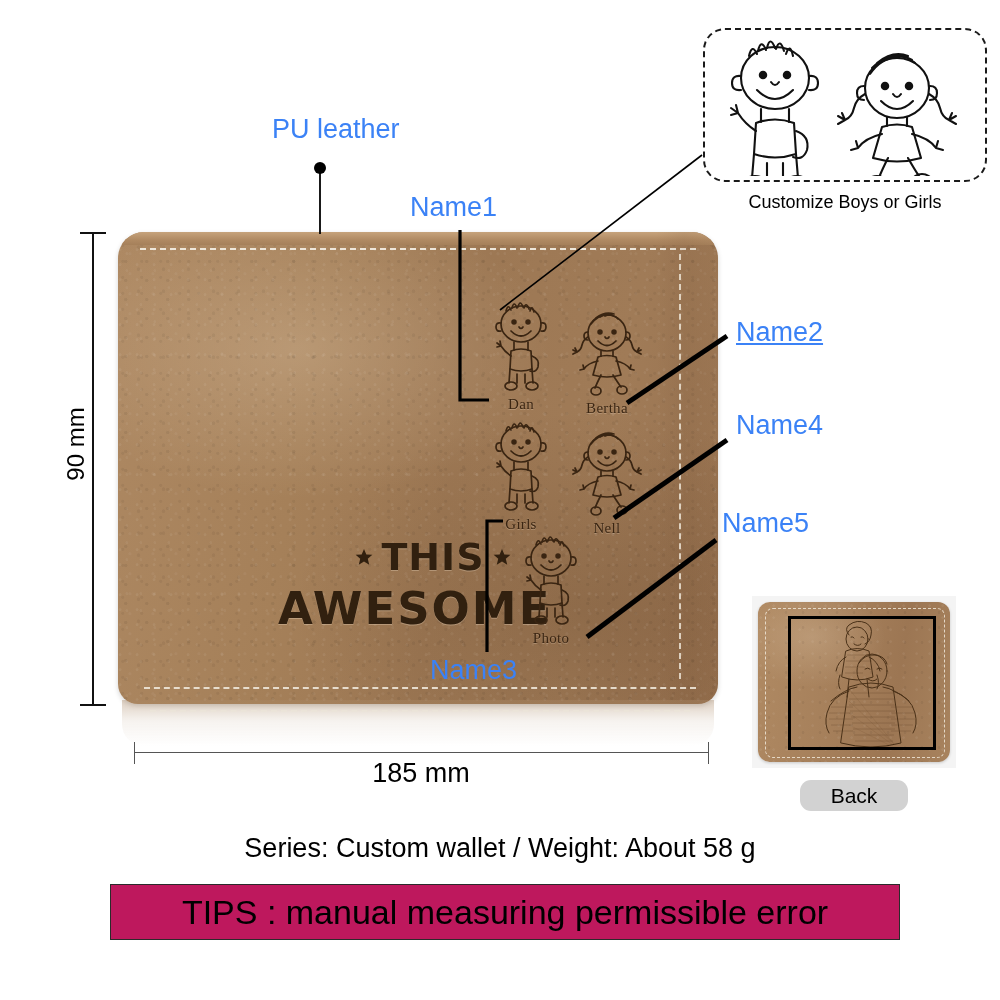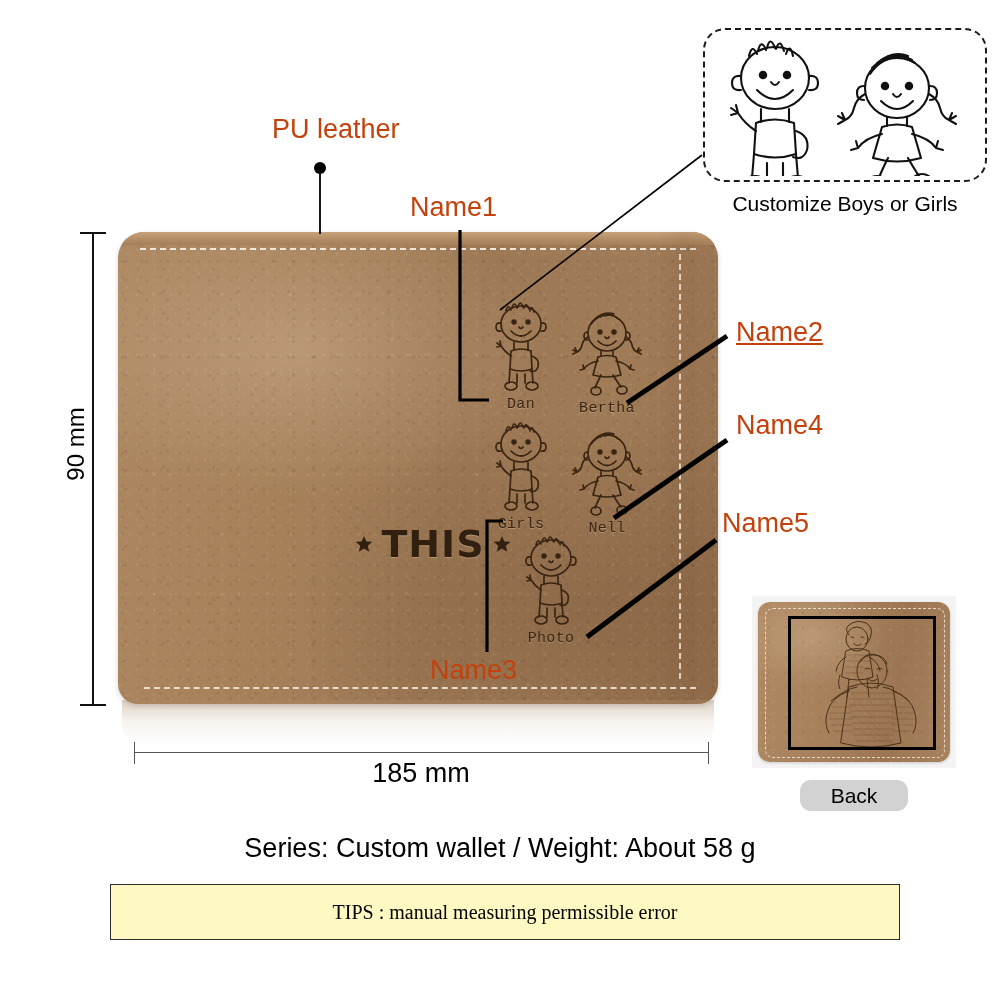--- a/index.html
+++ b/index.html
@@ -158,7 +158,7 @@
     position: absolute;
     font-family: "Liberation Sans", sans-serif;
     font-size: 27px;
-    color: #c2410c;
+    color: #3b82f6;
     white-space: nowrap;
   }
 

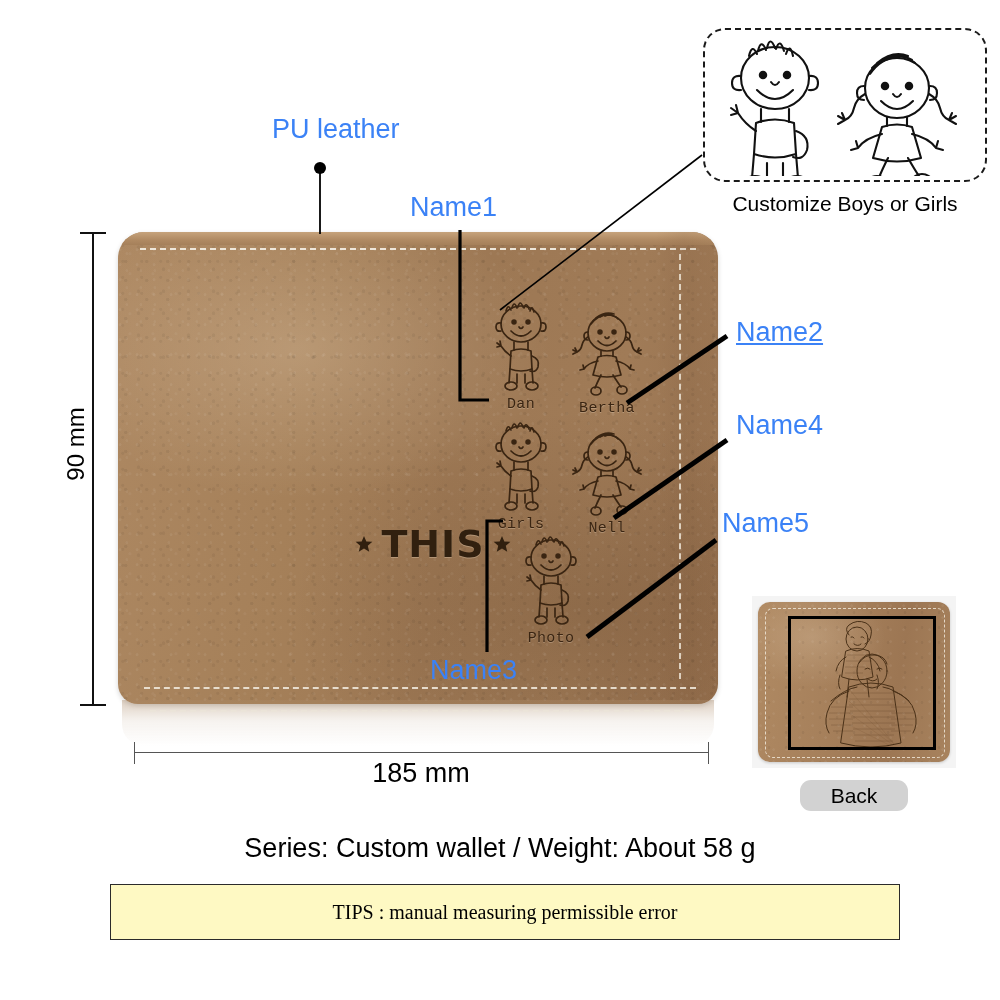--- a/index.html
+++ b/index.html
@@ -176,7 +176,7 @@
     left: 703px; top: 192px;
     width: 284px;
     text-align: center;
-    font-size: 21px;
+    font-size: 18px;
     color: #000;
   }
 

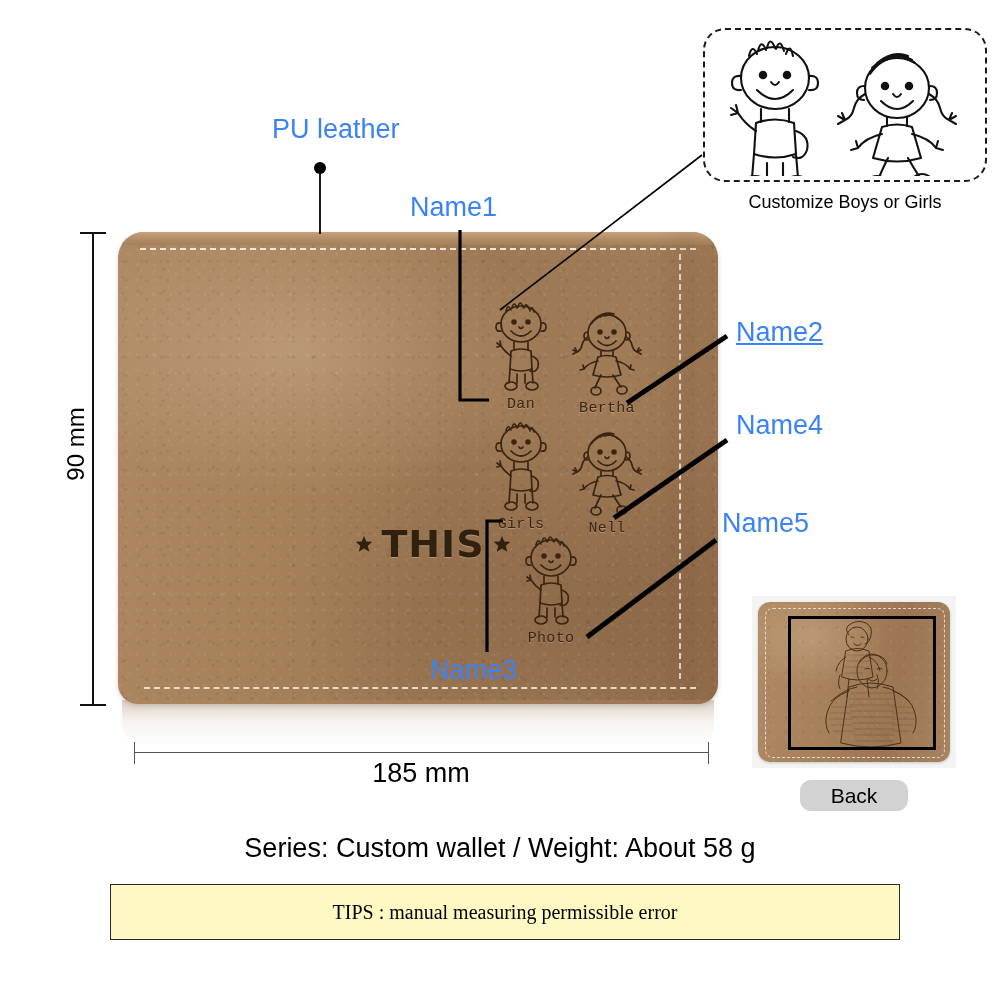--- a/index.html
+++ b/index.html
@@ -145,7 +145,7 @@
   }
   .figure svg { display: block; }
   .fig-name {
-    font-family: Liberation Mono, monospace;
+    font-family: Liberation Serif, serif;
     font-size: 15px;
     color: #3a2512;
     margin-top: -2px;

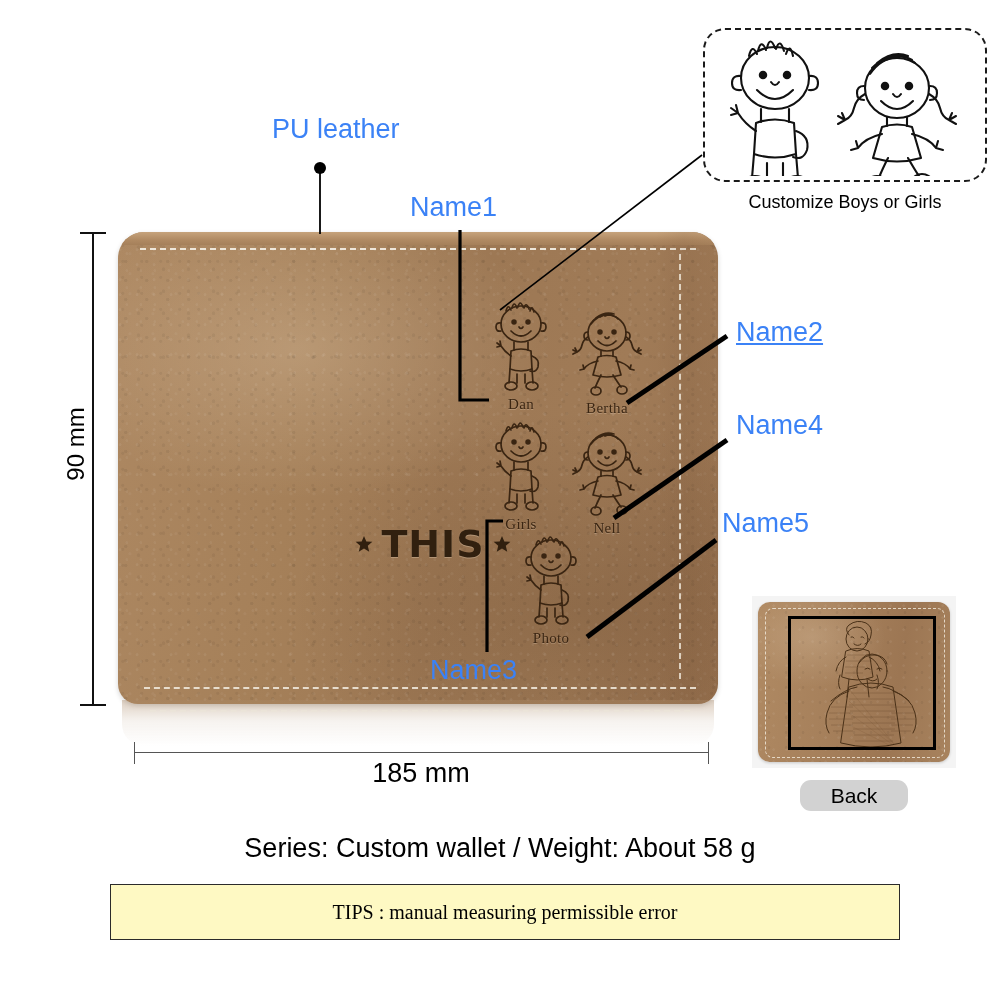--- a/index.html
+++ b/index.html
@@ -116,7 +116,7 @@
   #engrave-block {
     position: absolute;
     left: 160px;
-    top: 293px;
+    top: 306px;
     width: 310px;
     text-align: left;
     color: #35210f;

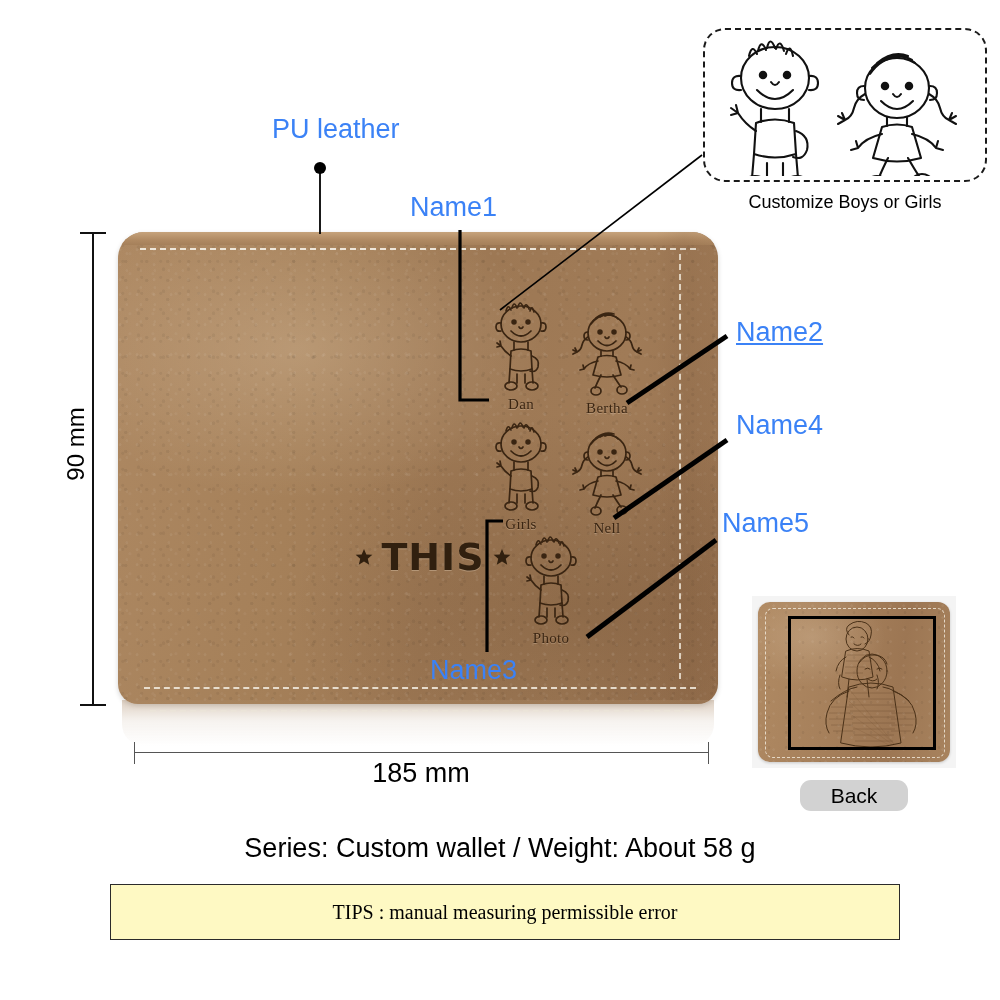--- a/index.html
+++ b/index.html
@@ -339,6 +339,7 @@
           <polygon points="10,1 12.6,7.2 19.3,7.6 14.2,12 15.8,18.6 10,15 4.2,18.6 5.8,12 0.7,7.6 7.4,7.2" fill="#31200f"></polygon>
         </svg>
       </div>
+      <div class="eng-line" id="eng-awesome">AWESOME</div>
 
     </div>
 

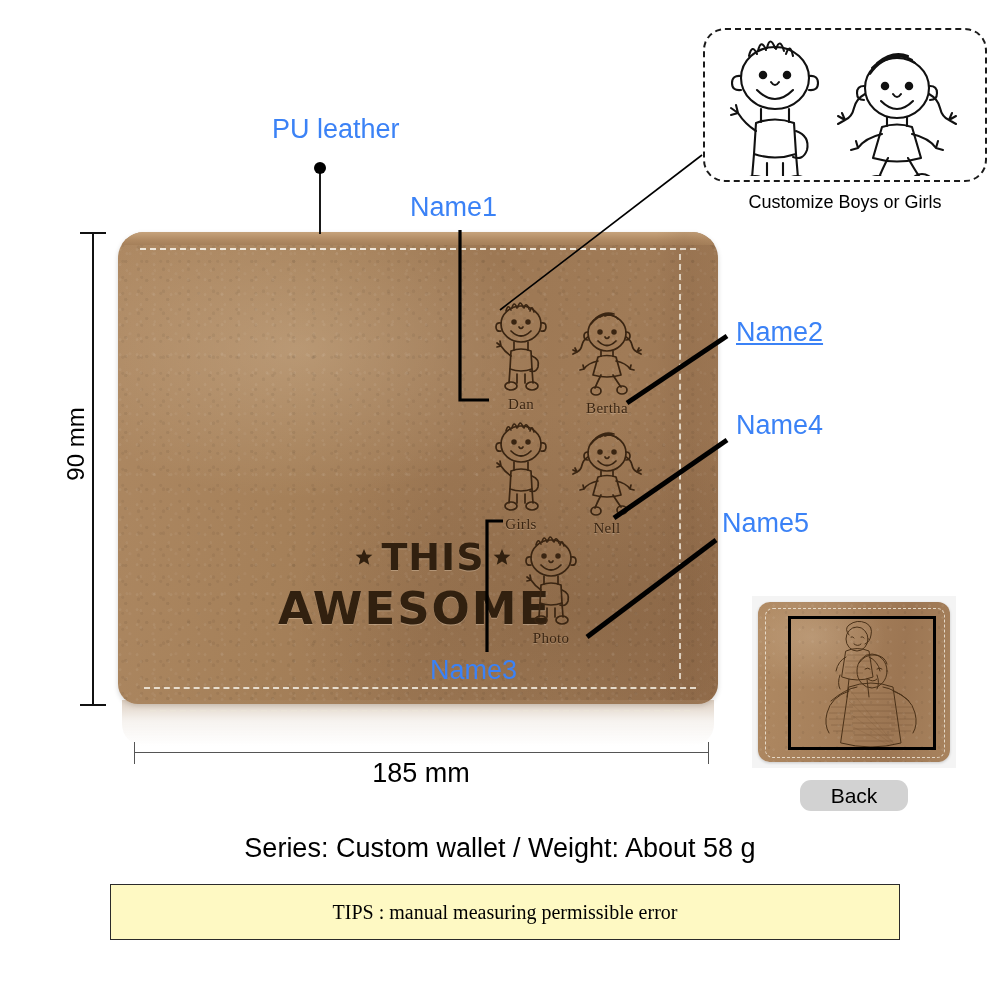--- a/index.html
+++ b/index.html
@@ -307,14 +307,13 @@
     left: 110px; top: 884px;
     width: 790px; height: 56px;
     box-sizing: border-box;
-    background: #fef9c3;
+    background: #be185d;
     border: 1.5px solid #2b2b2b;
     display: flex;
     align-items: center;
     justify-content: center;
-    font-size: 20px;
+    font-size: 34px;
     color: #000;
-    font-family: Liberation Serif, serif;
   }
 </style>
 </head>

